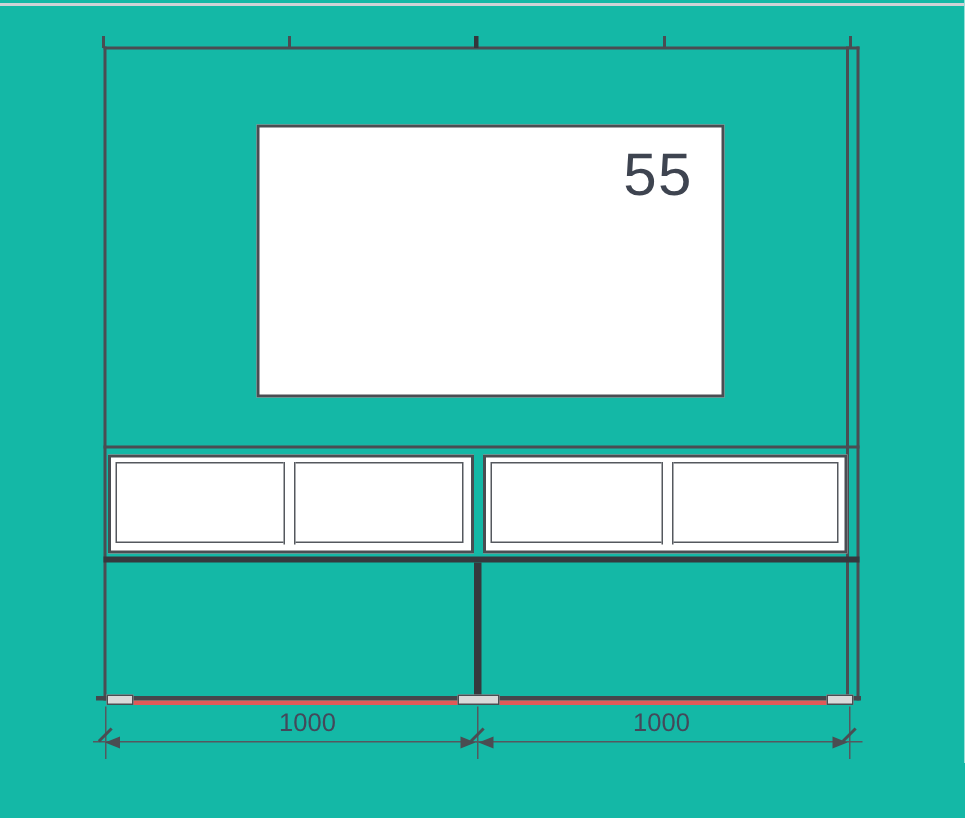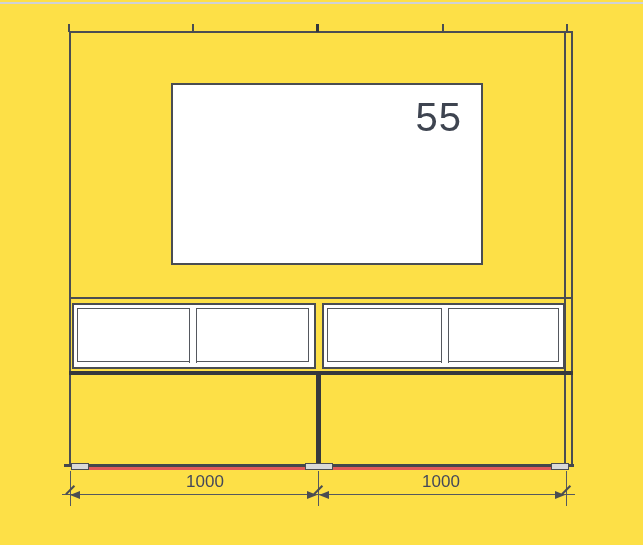--- a/index.html
+++ b/index.html
@@ -4,7 +4,7 @@
 <style>
   html,body{margin:0;padding:0;background:#ffffff;}
   body{font-family:"Liberation Sans", sans-serif;}
-  #canvas{position:relative;width:643px;height:545px;background:#fde047;overflow:hidden;}
+  #canvas{position:relative;width:643px;height:545px;background:#14b8a6;overflow:hidden;}
   .abs{position:absolute;}
   
   .ln{background:#4a4d52;}

